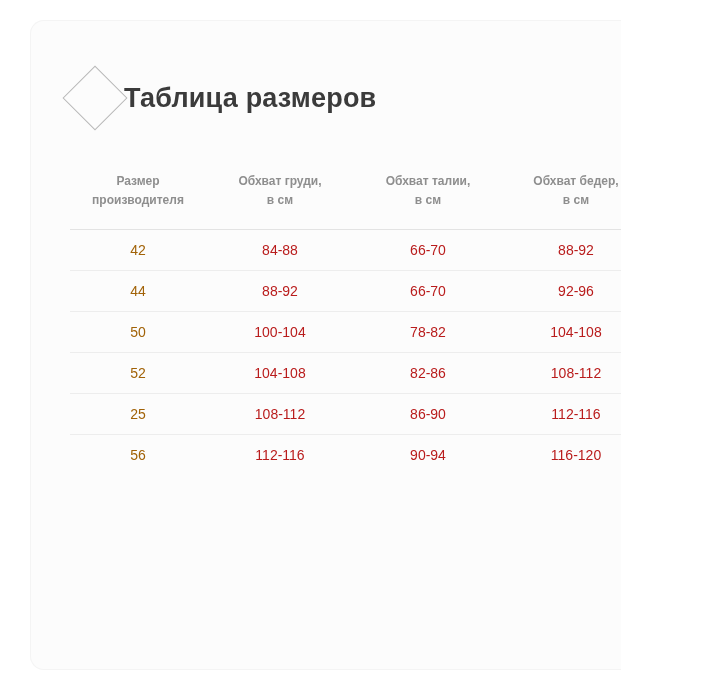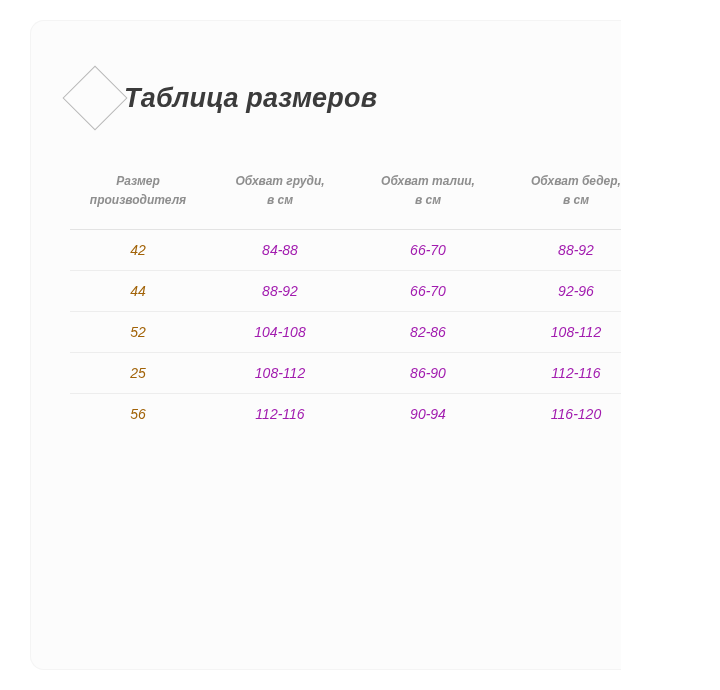--- a/index.html
+++ b/index.html
@@ -20,7 +20,6 @@
     height: 690px;
     background: #ffffff;
     overflow: hidden;
-    font-style: italic;
   }
 
   

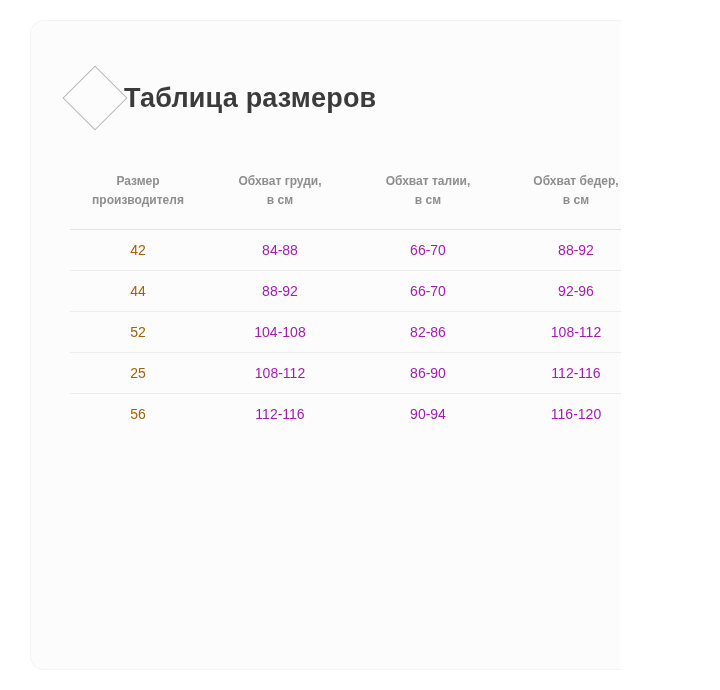--- a/index.html
+++ b/index.html
@@ -96,7 +96,7 @@
 
   .size-table tbody td {
     font-size: 14px;
-    color: #a21caf;
+    color: #b91c1c;
     text-align: center;
     height: 40px;
     padding: 0 4px;

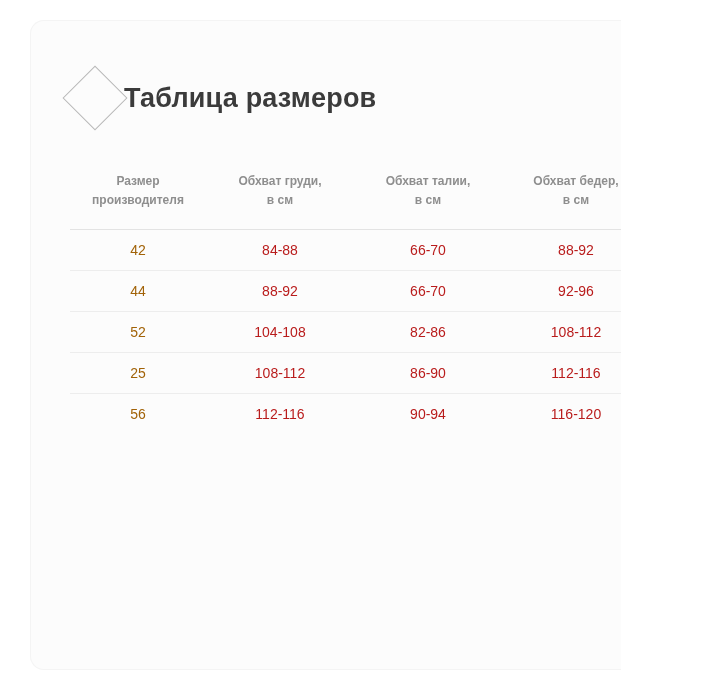--- a/index.html
+++ b/index.html
@@ -164,6 +164,12 @@
           <td>92-96</td>
         </tr>
         <tr>
+          <td class="col-size">50</td>
+          <td>100-104</td>
+          <td>78-82</td>
+          <td>104-108</td>
+        </tr>
+        <tr>
           <td class="col-size">52</td>
           <td>104-108</td>
           <td>82-86</td>

